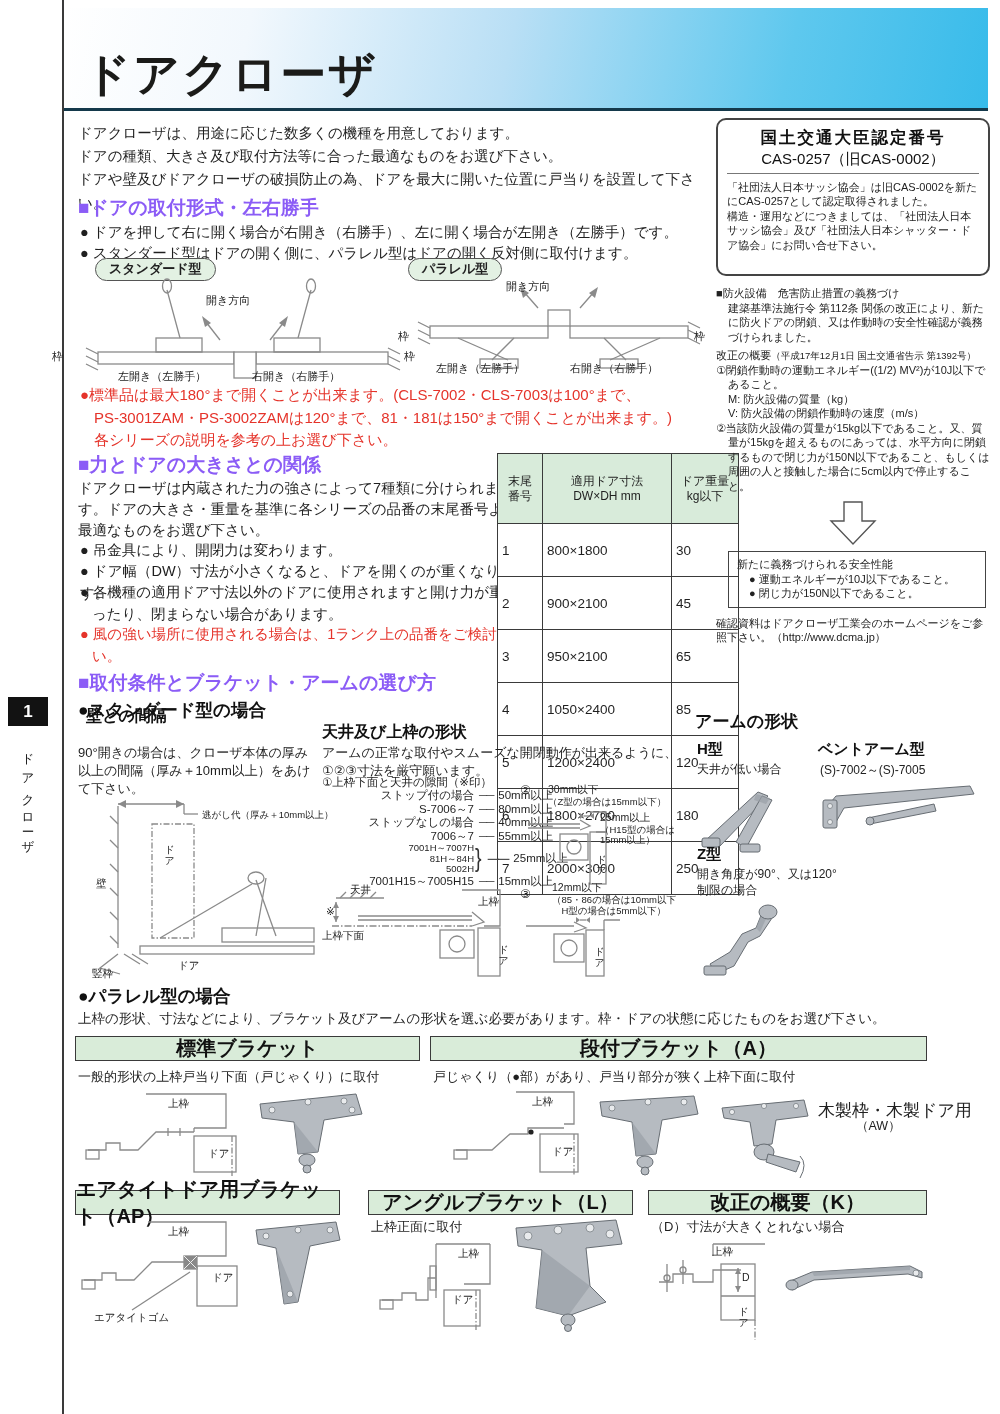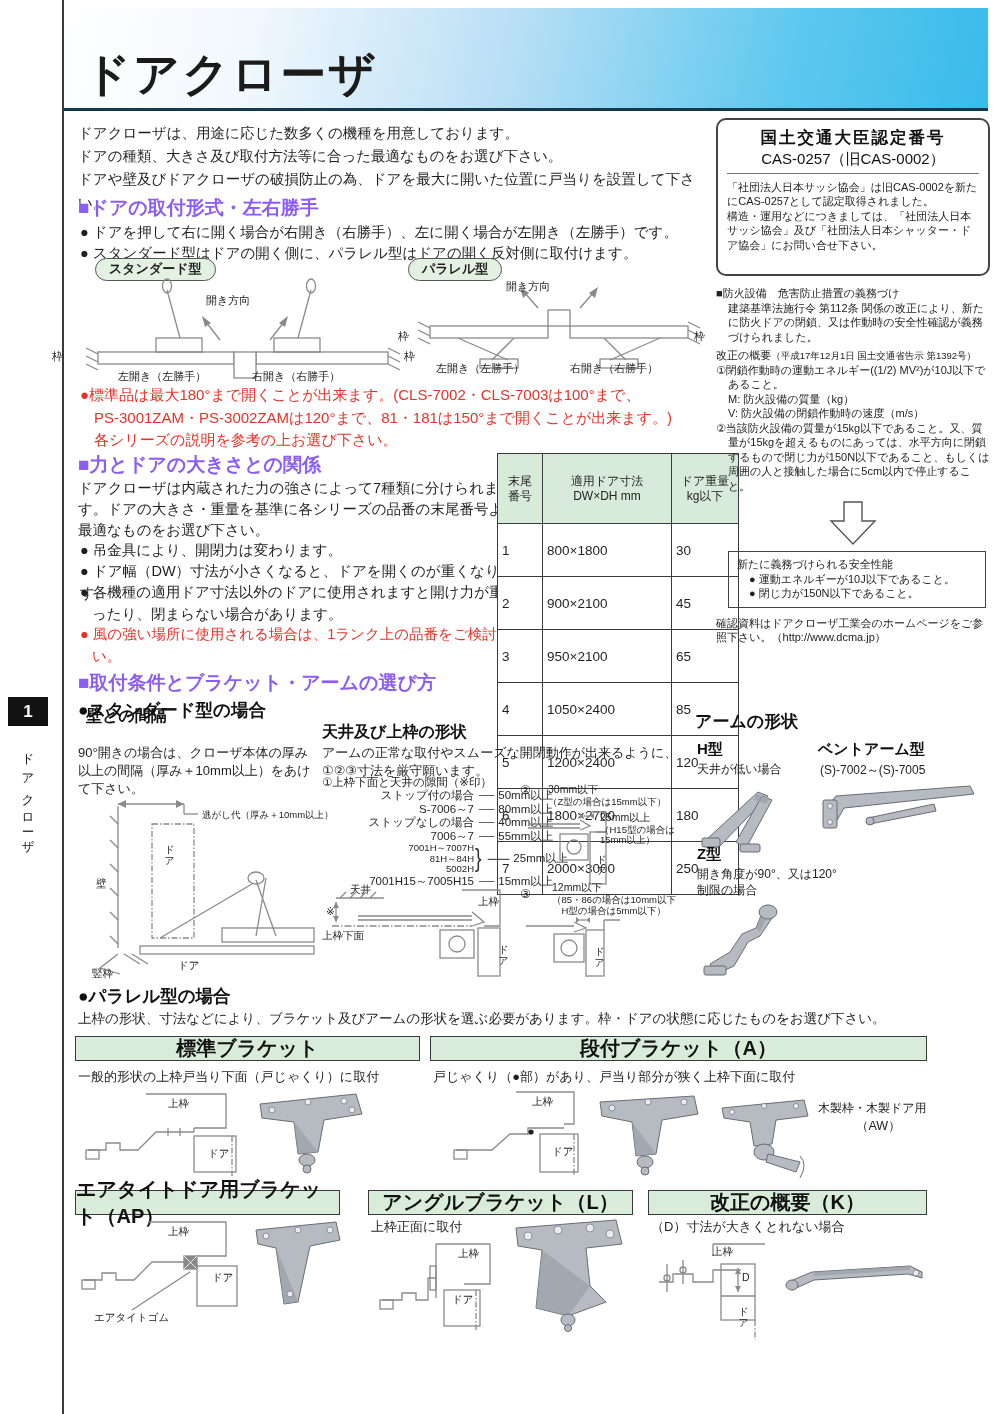--- a/index.html
+++ b/index.html
@@ -452,7 +452,7 @@
       <path d="M84,64 q8,8 0,22" fill="none" stroke="#676d73" stroke-width="1"></path>
     </g>
   </svg>
-  <div class="lbl" style="left:818px;top:1102px;font-size:12px;">木製枠・木製ドア用</div>
+  <div class="lbl" style="left:818px;top:1102px;font-size:17px;">木製枠・木製ドア用</div>
   <div class="lbl" style="left:856px;top:1120px;font-size:12.5px;">（AW）</div>
 
   <div class="bar" style="left:75px;top:1190px;width:265px;">エアタイトドア用ブラケット（AP）</div>

